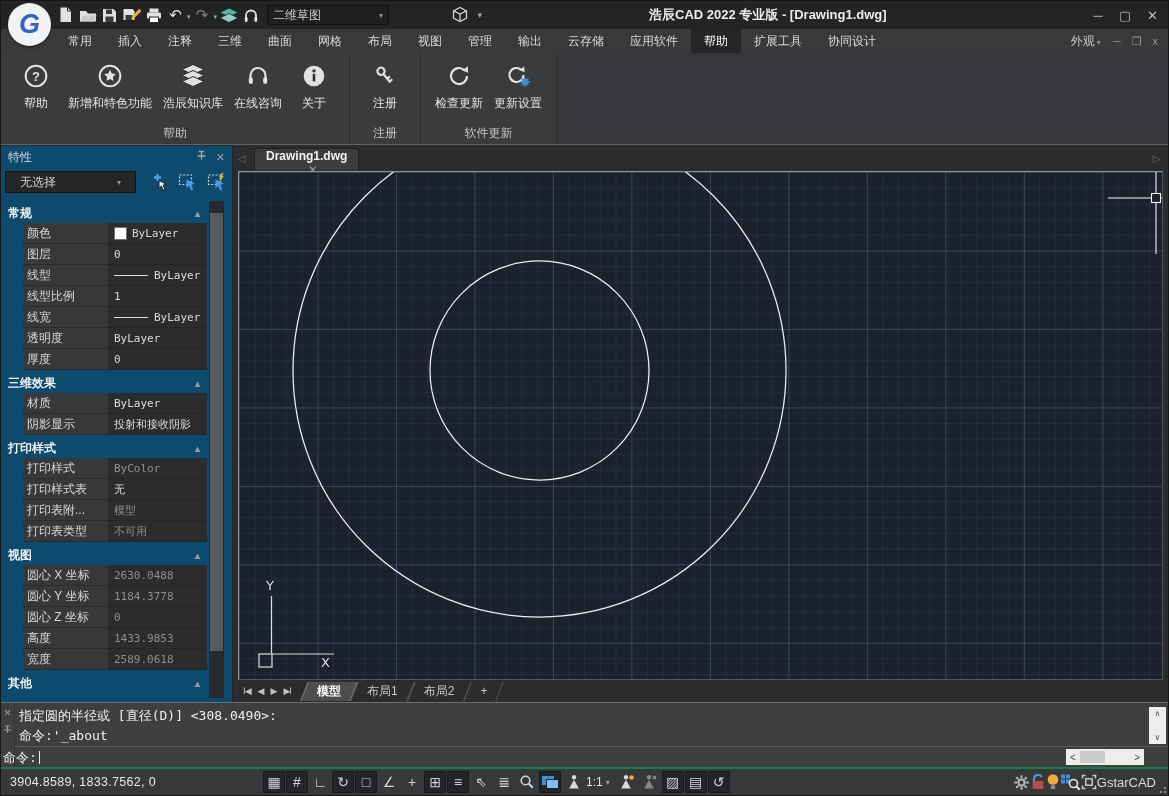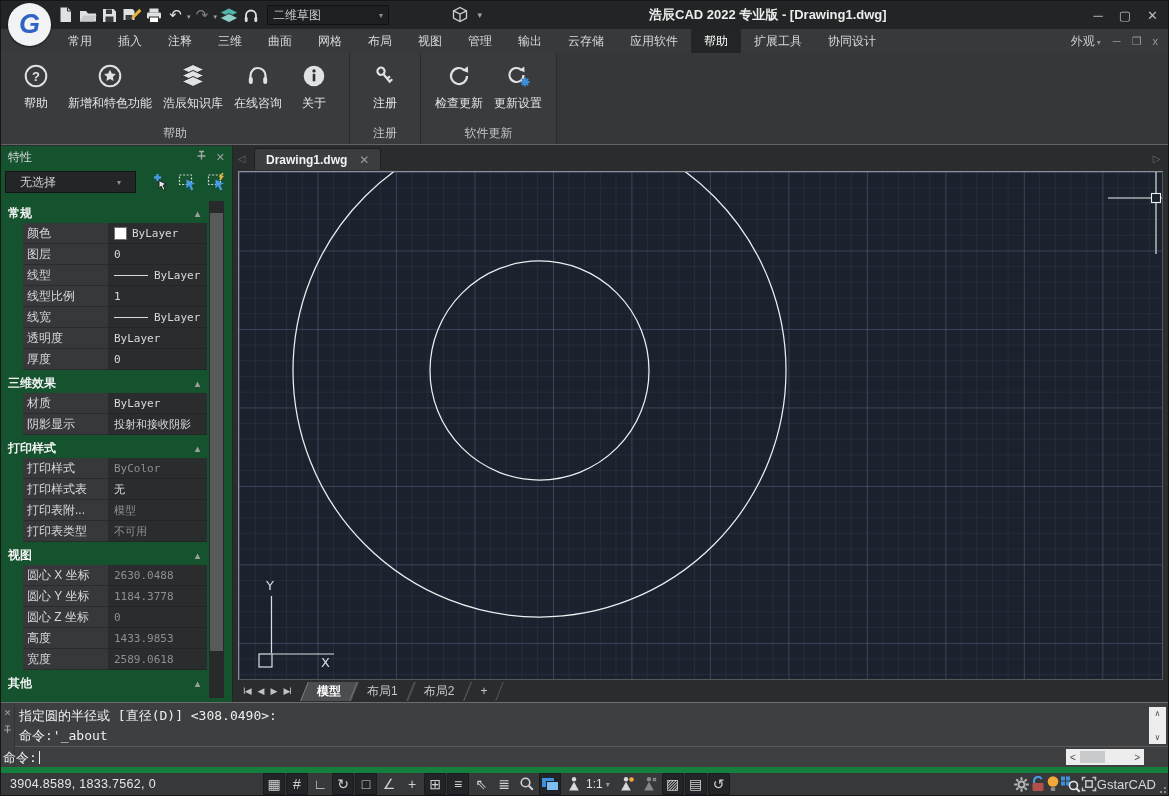--- a/index.html
+++ b/index.html
@@ -42,7 +42,7 @@
   .rlabel{font-size:12px;color:#e3e4e5;white-space:nowrap;}
   .rglabel{height:19px;line-height:17px;text-align:center;color:#c4c5c6;font-size:12px;}
   
-  .props{position:absolute;left:0;top:145px;width:232px;bottom:92px;background:#14532d;border-right:1px solid #232425;box-sizing:border-box;}
+  .props{position:absolute;left:0;top:145px;width:232px;bottom:92px;background:#0c4a6e;border-right:1px solid #232425;box-sizing:border-box;}
   .phead{height:22px;display:flex;align-items:center;padding:0 7px;color:#d9dadb;}
   .phead .sp{margin-left:auto;display:flex;gap:9px;align-items:center;color:#9fa0a2;}
   .ptoolbar{height:28px;display:flex;align-items:center;padding:0 4px;gap:5px;}

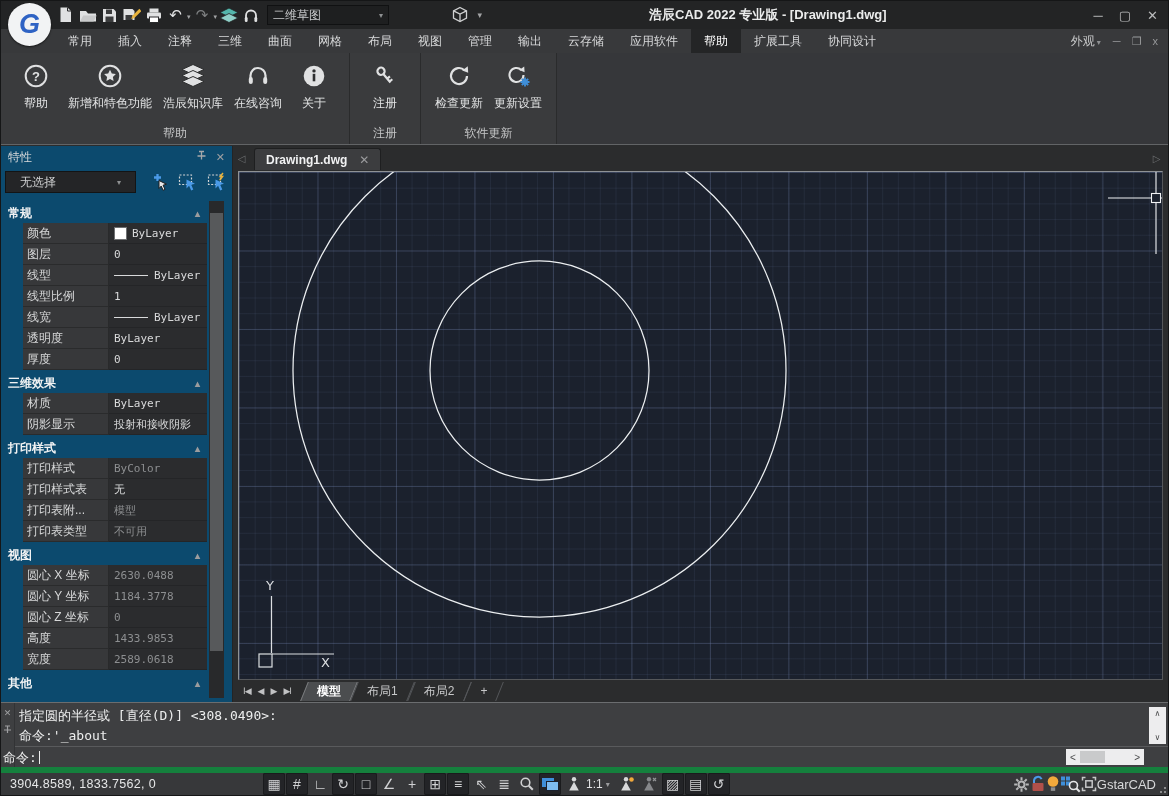--- a/index.html
+++ b/index.html
@@ -71,7 +71,7 @@
   .dtarrow{width:15px;text-align:center;color:#6d6f71;font-size:10px;line-height:22px;}
   .dtarrow.r{position:absolute;right:4px;bottom:0;}
   .dtab{height:21px;margin-left:5px;background:#3c3d3f;border:1px solid #1e1f20;border-bottom:none;border-radius:3px 3px 0 0;
-        display:flex;align-items:center;padding:0 11px;font-weight:bold;color:#f1f2f3;}
+        display:flex;align-items:center;padding:0 11px;font-weight:bold;color:#f1f2f3;flex-direction:column;}
   .dtab .x{margin-left:12px;color:#9b9c9e;font-weight:normal;}
   .cvwrap{position:absolute;left:4px;right:5px;top:25px;bottom:22px;
           border:1px solid #8f9295;border-right-color:#55575a;border-bottom-color:#55575a;

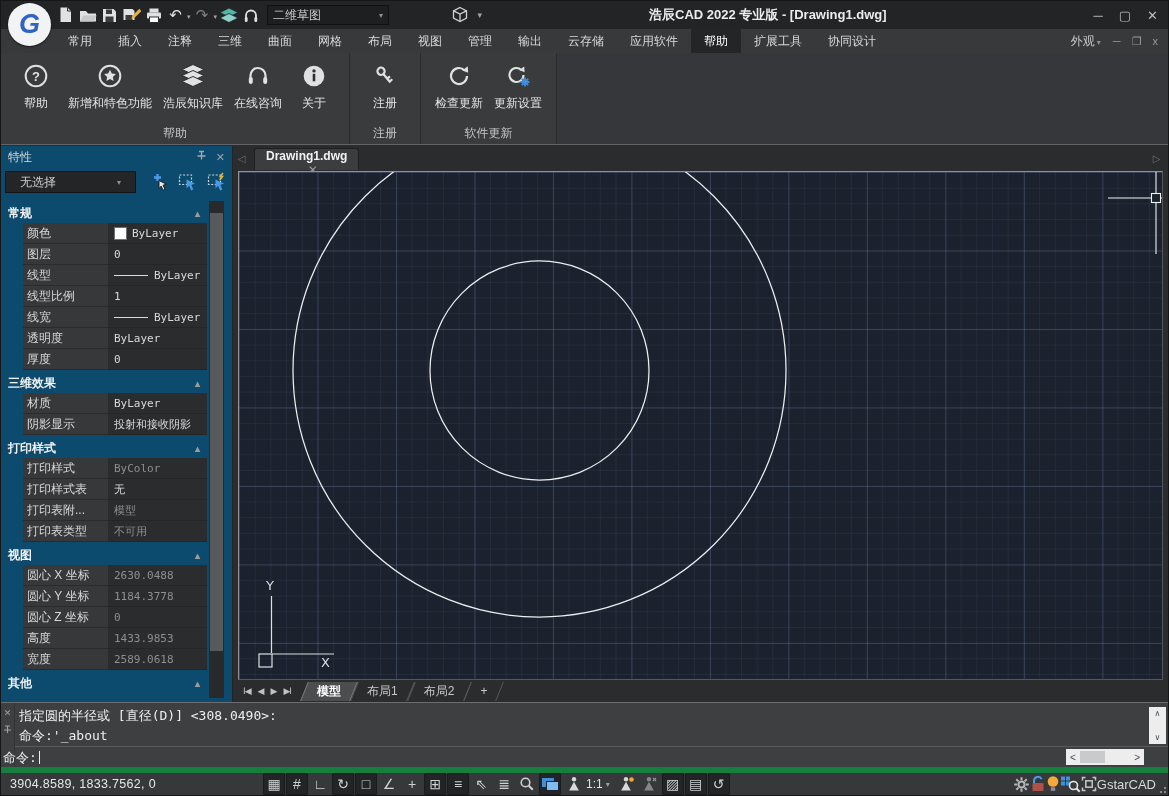--- a/index.html
+++ b/index.html
@@ -107,7 +107,7 @@
            display:flex;align-items:center;color:#4a4b4c;font-size:10px;padding:0 4px;box-sizing:border-box;}
   .hthumb{width:25px;height:12px;background:#c9cacb;margin-left:4px;margin-right:auto;}
   
-  .status{position:absolute;left:0;right:0;bottom:0;height:28px;background:#37383a;border-top:6px solid #15803d;
+  .status{position:absolute;left:0;right:0;bottom:0;height:28px;background:#37383a;border-top:2px solid #15803d;
           display:flex;align-items:center;box-sizing:border-box;}
   .coords{margin-left:9px;font-size:12.5px;color:#e5e6e7;letter-spacing:.3px;}
   #stoggles{position:absolute;left:262px;display:flex;align-items:center;gap:1px;}

